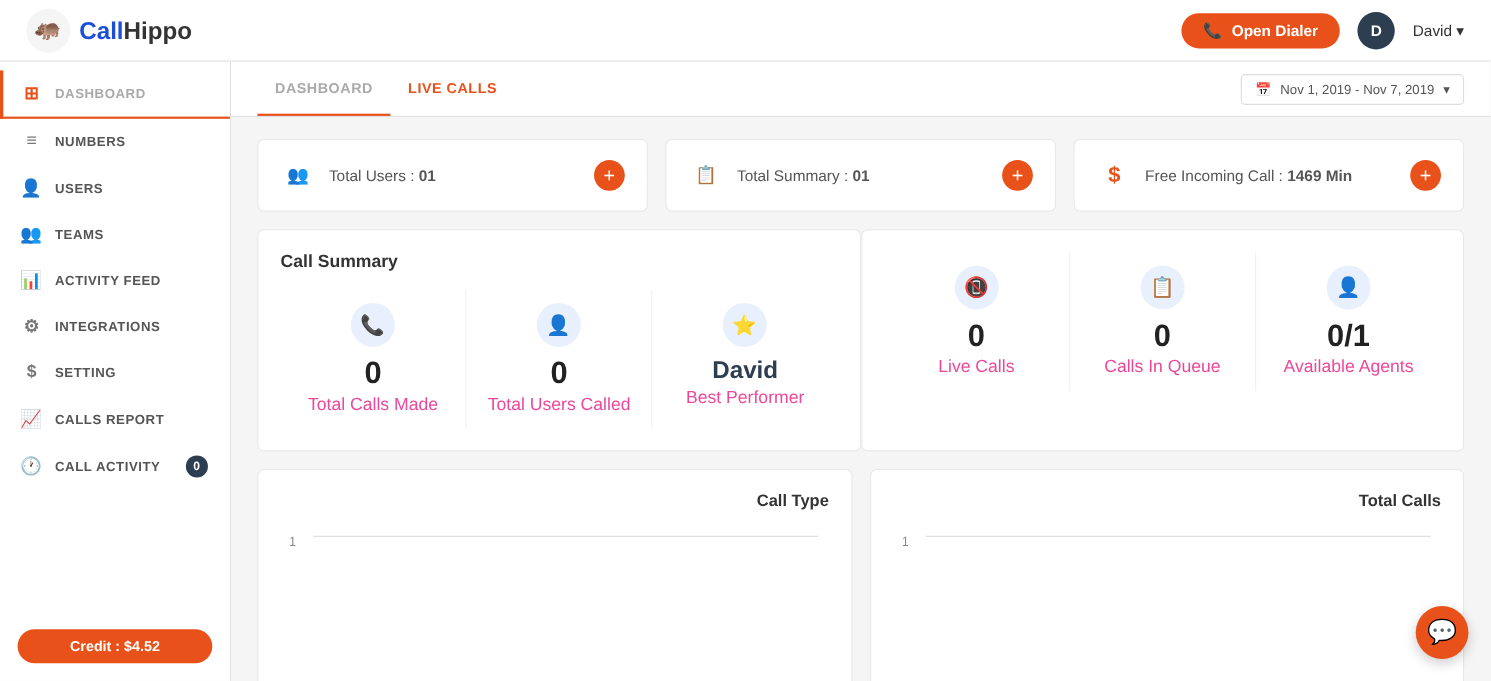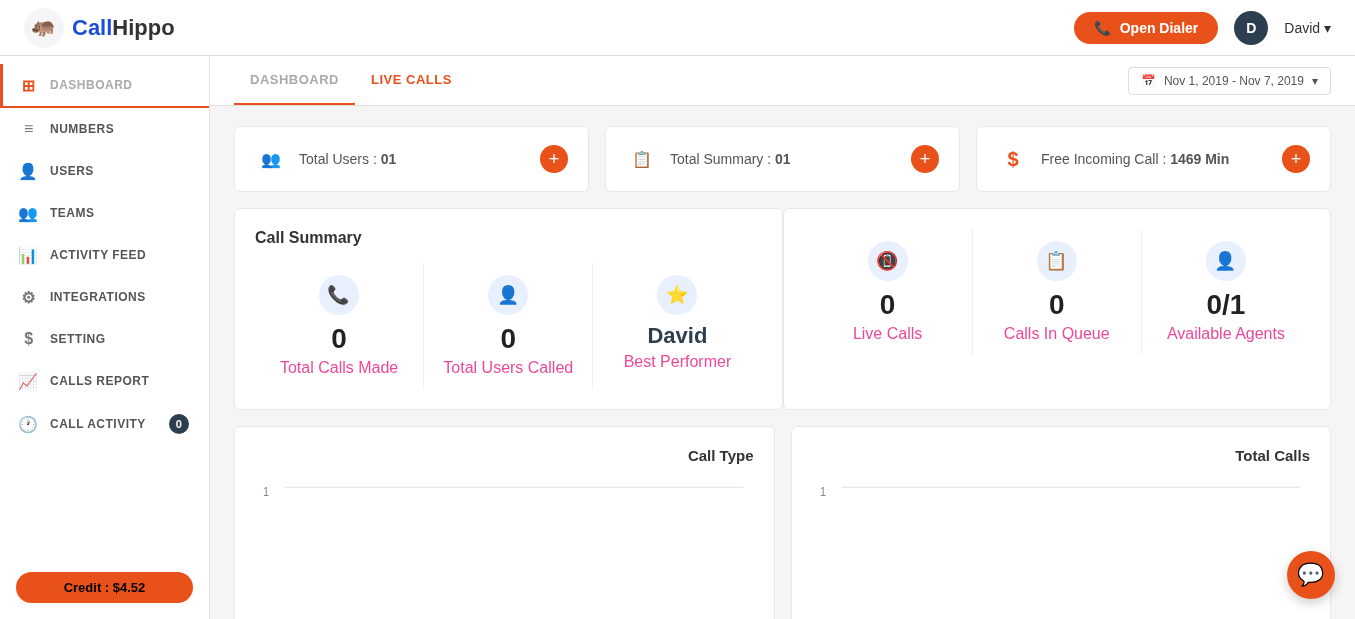--- a/index.html
+++ b/index.html
@@ -122,7 +122,7 @@
     .credit-bar {
       margin: auto 16px 16px 16px;
       background: #e8521a;
-      color: #000000;
+      color: #ffffff;
       border-radius: 20px;
       padding: 8px 16px;
       font-size: 13px;

